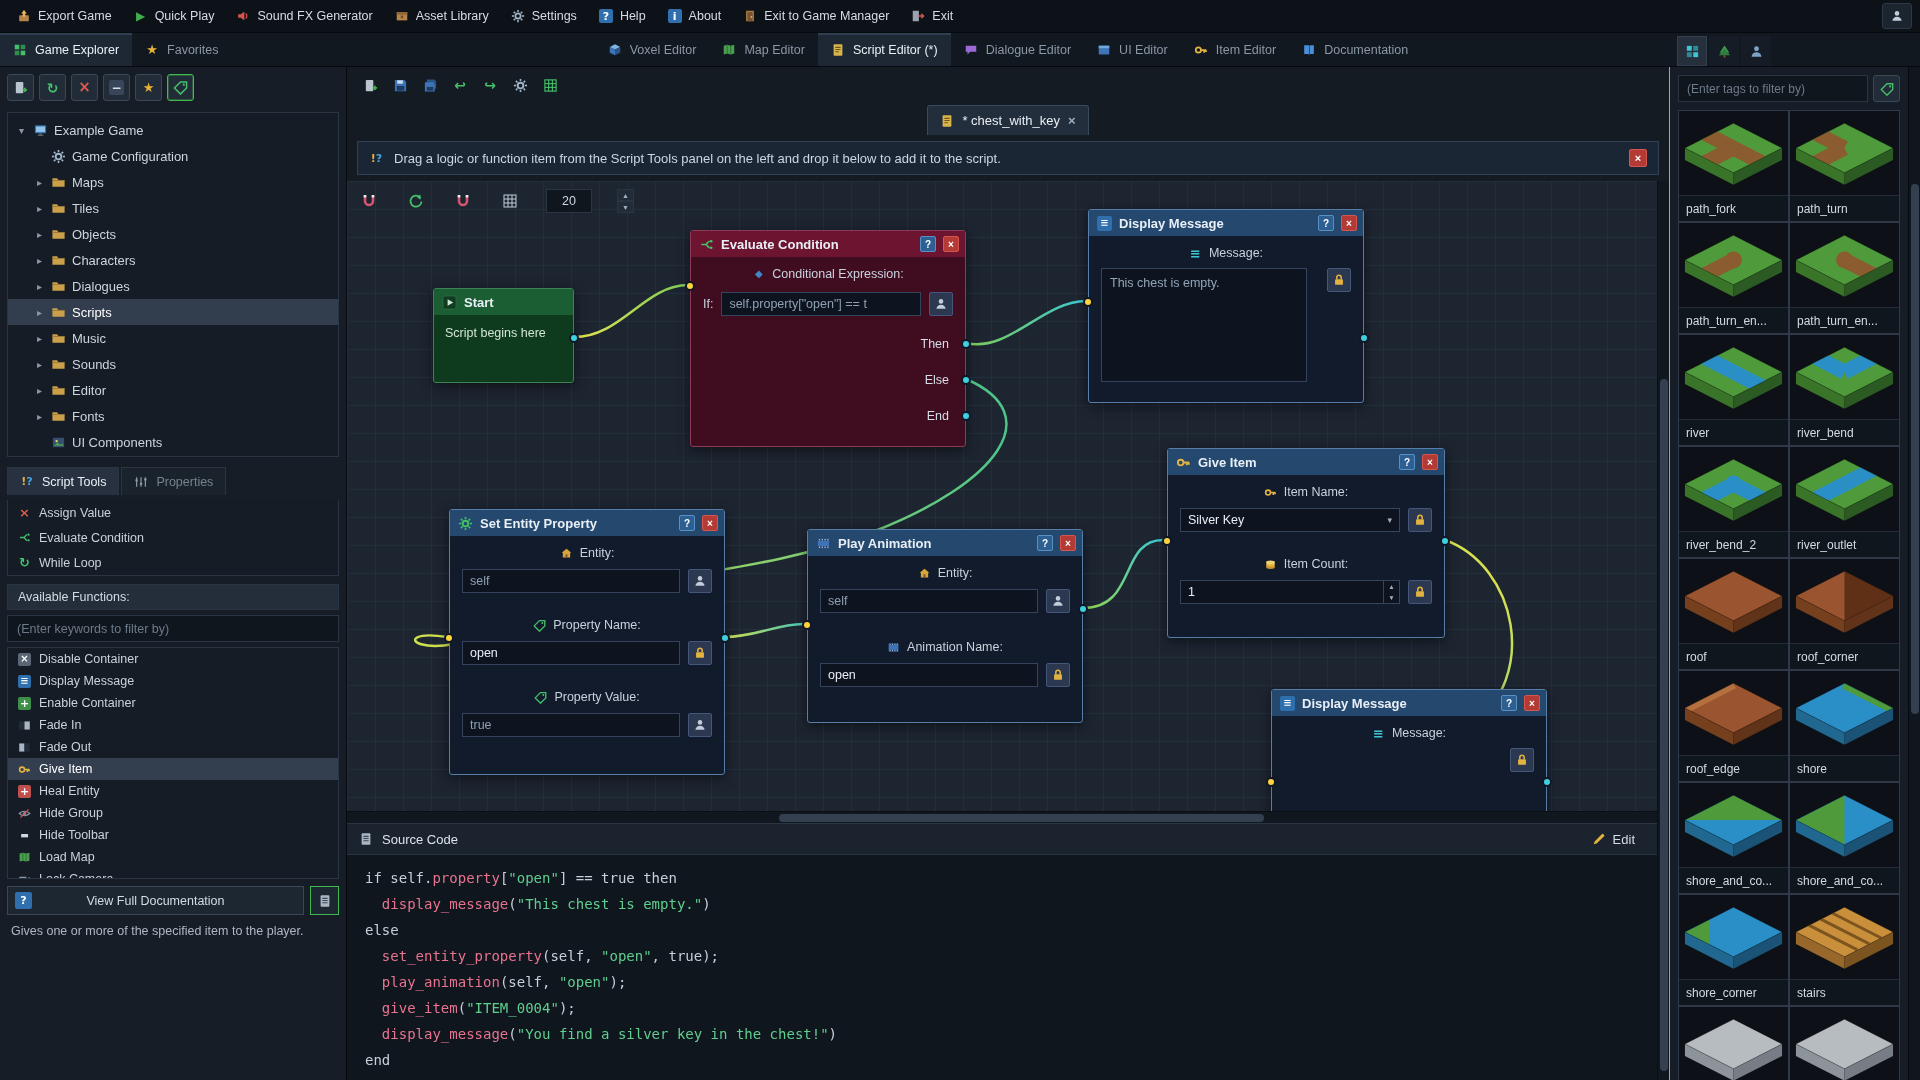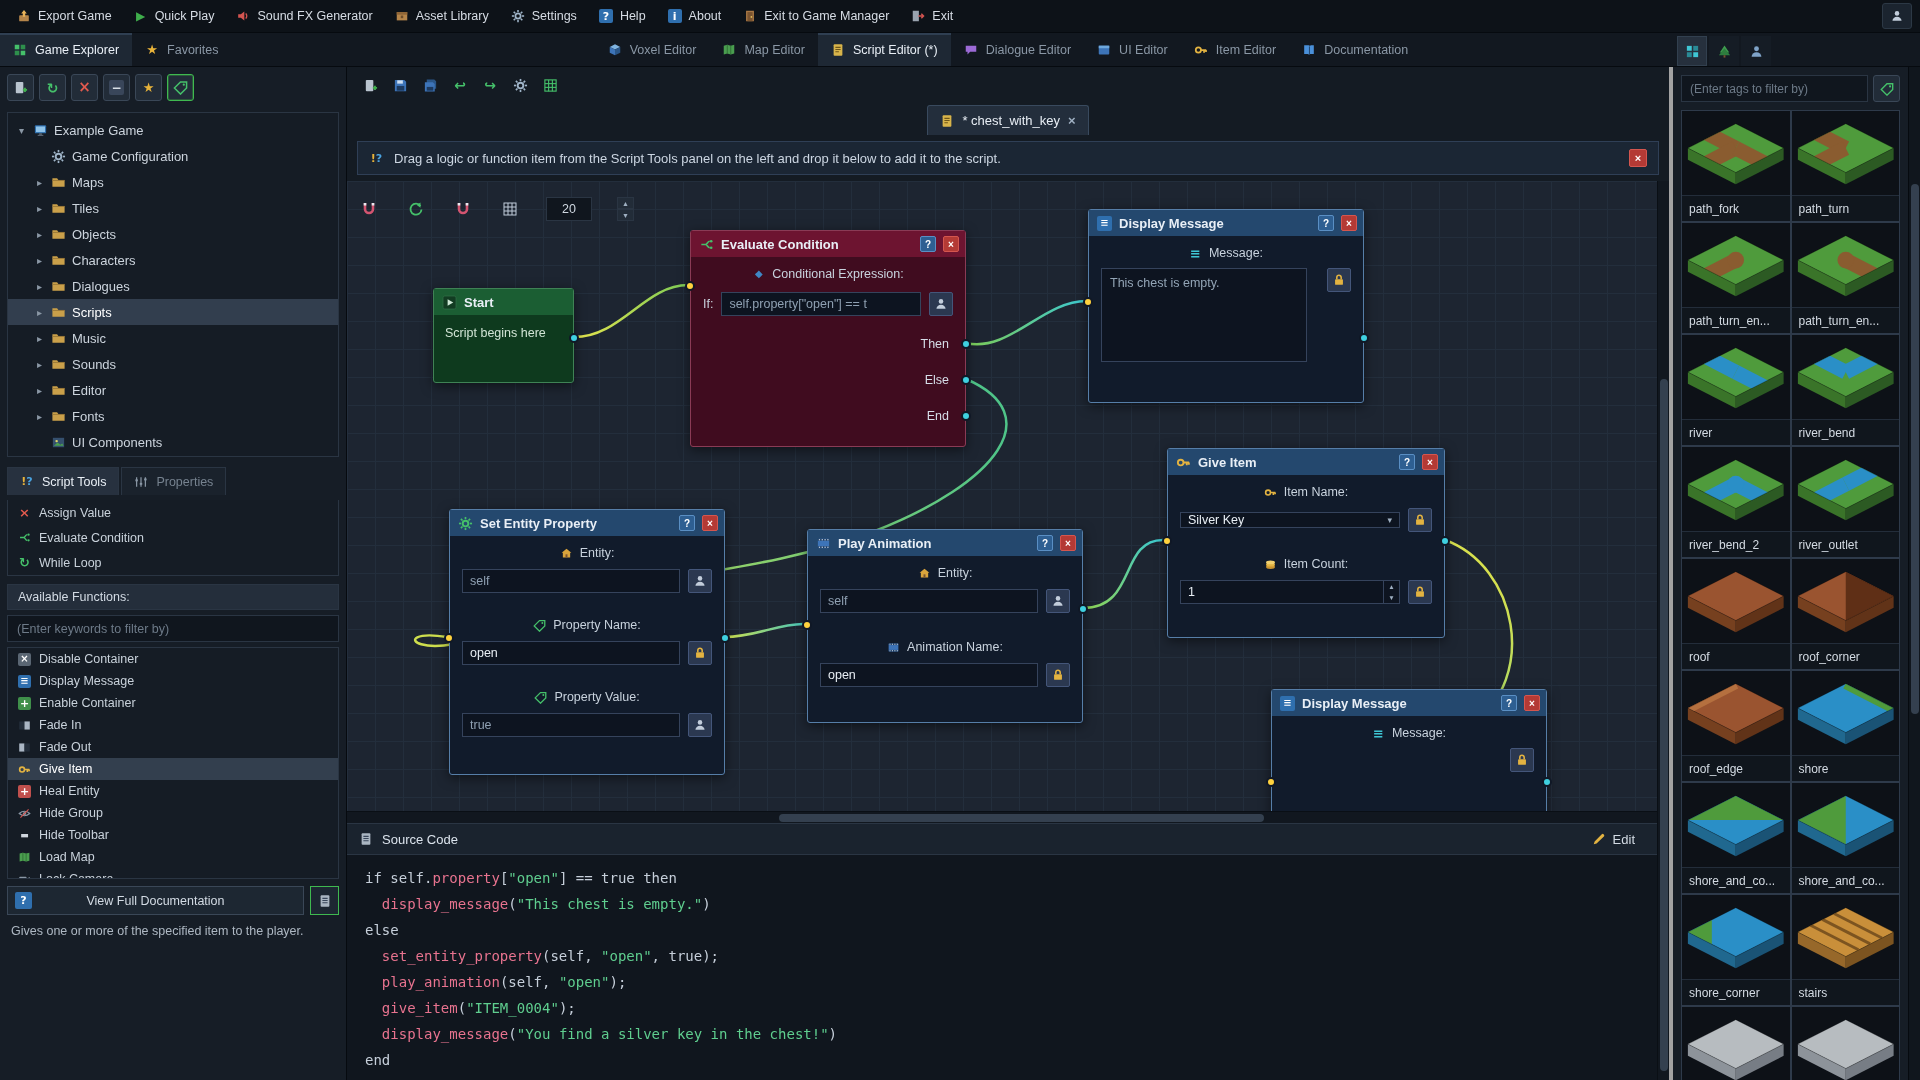--- a/index.html
+++ b/index.html
@@ -35,7 +35,7 @@
 .content{flex:1;display:flex;min-height:0}
 .left-panel{width:347px;background:#161d26;border-right:1px solid #060a0f;display:flex;flex-direction:column}
 .main{flex:1;display:flex;flex-direction:column;min-width:0;background:#141b23}
-.right-panel{width:239px;background:#161d26;border-left:4px solid #a3a3a3;display:flex;flex-direction:column}
+.right-panel{width:239px;background:#161d26;border-left:1px solid #a3a3a3;display:flex;flex-direction:column}
 .win-scroll{width:12px;background:#10161d;position:relative;border-left:1px solid #060a0f}
 .win-scroll .thumb{position:absolute;left:2px;width:8px;border-radius:4px;background:#34404f;top:117px;height:530px}
 

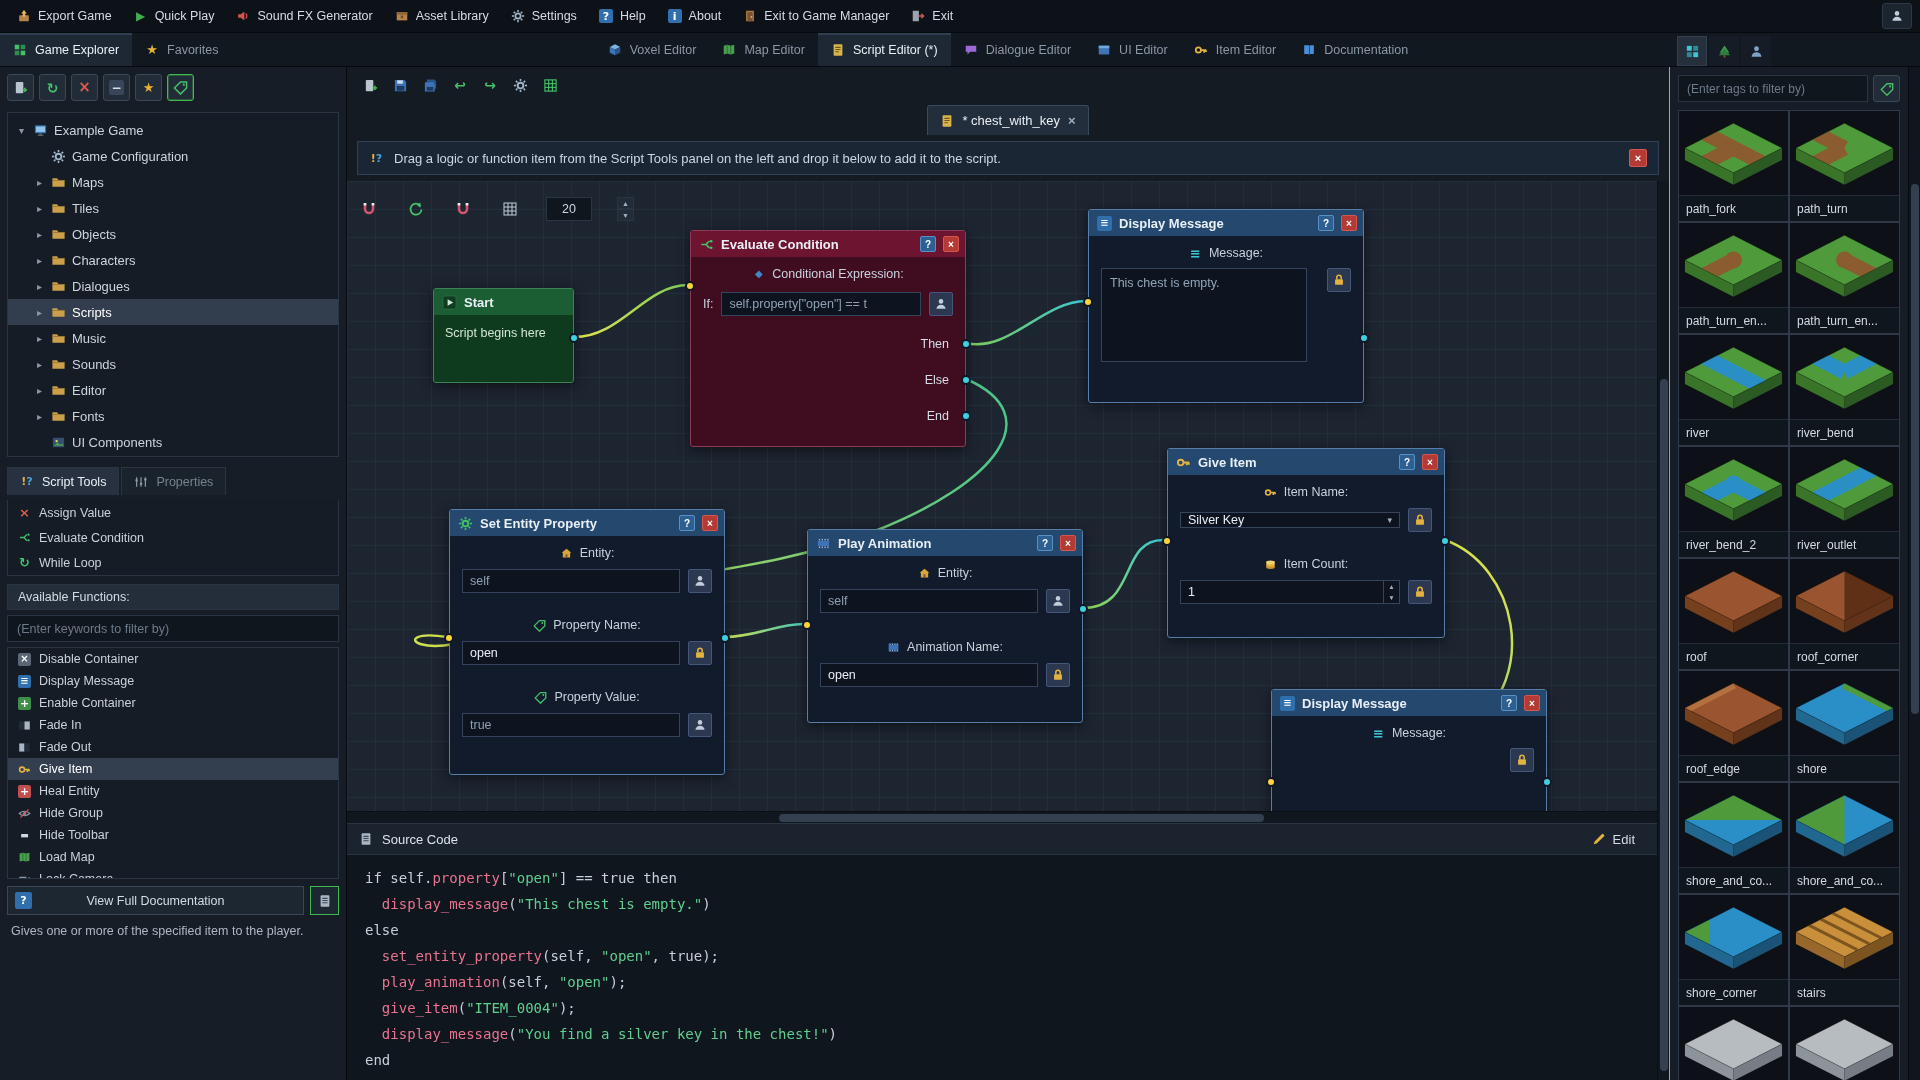--- a/index.html
+++ b/index.html
@@ -103,7 +103,7 @@
 .tok-p{color:#c6cfda}.tok-f{color:#e8738f}.tok-s{color:#5fce8f}
 
 
-.cv-toolbar{position:absolute;top:16px;left:11px;display:flex;align-items:center;gap:25px;z-index:5}
+.cv-toolbar{position:absolute;top:8px;left:11px;display:flex;align-items:center;gap:25px;z-index:5}
 .cv-btn{width:22px;height:22px;display:flex;align-items:center;justify-content:center;cursor:pointer}
 .cv-num{width:46px;height:24px;background:#10161e;border:1px solid #2a3543;color:#cfd7e0;font-size:12.5px;
   display:flex;align-items:center;justify-content:center}

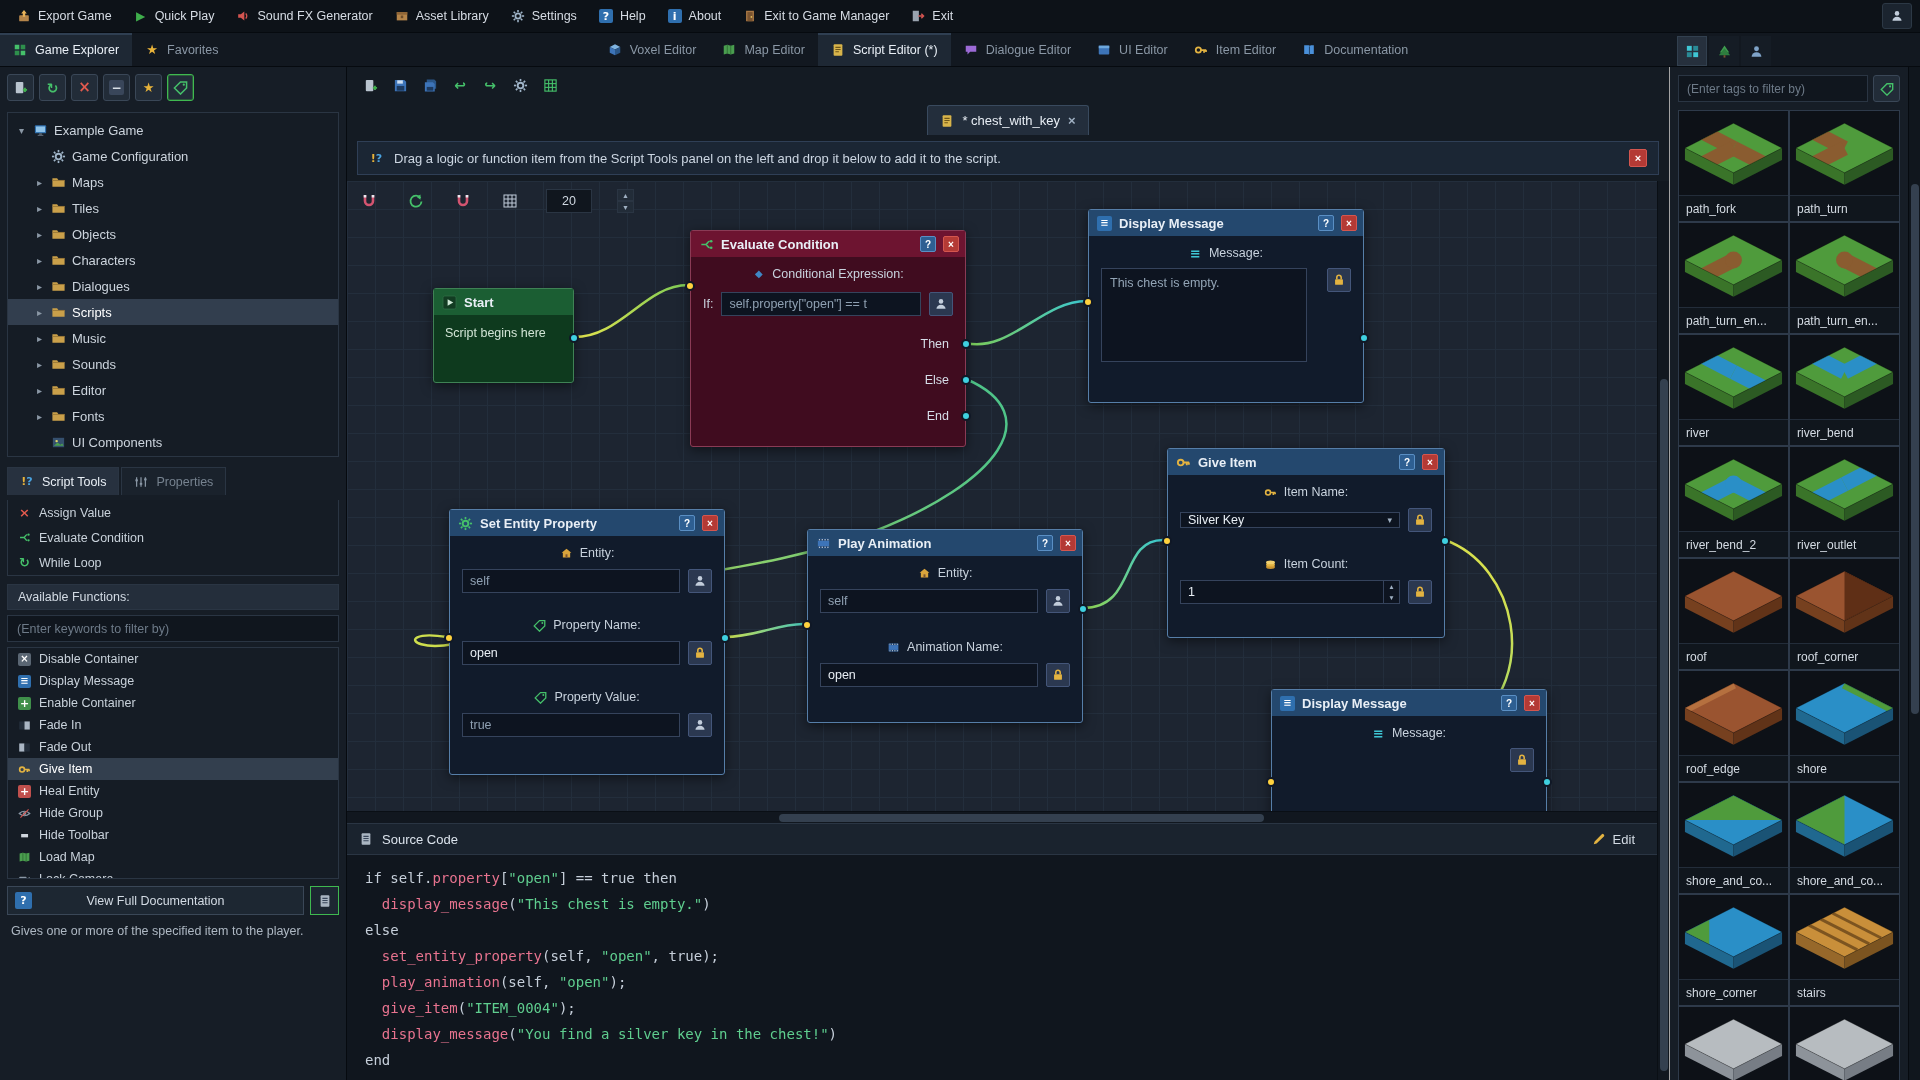--- a/index.html
+++ b/index.html
@@ -983,7 +983,7 @@
                     </span>
                   <span>Message:</span>
                 </div>
-                <textarea class="ntextarea" style="top: 32px; left: 12px; width: 206px; height: 94px;" readonly="">This chest is empty.</textarea>
+                <textarea class="ntextarea" style="top: 32px; left: 12px; width: 206px; height: 114px;" readonly="">This chest is empty.</textarea>
                 <span class="sqbtn" style="position:absolute;top:32px;right:12px">
                   <span class="icon i14">
                       <svg viewBox="0 0 16 16">

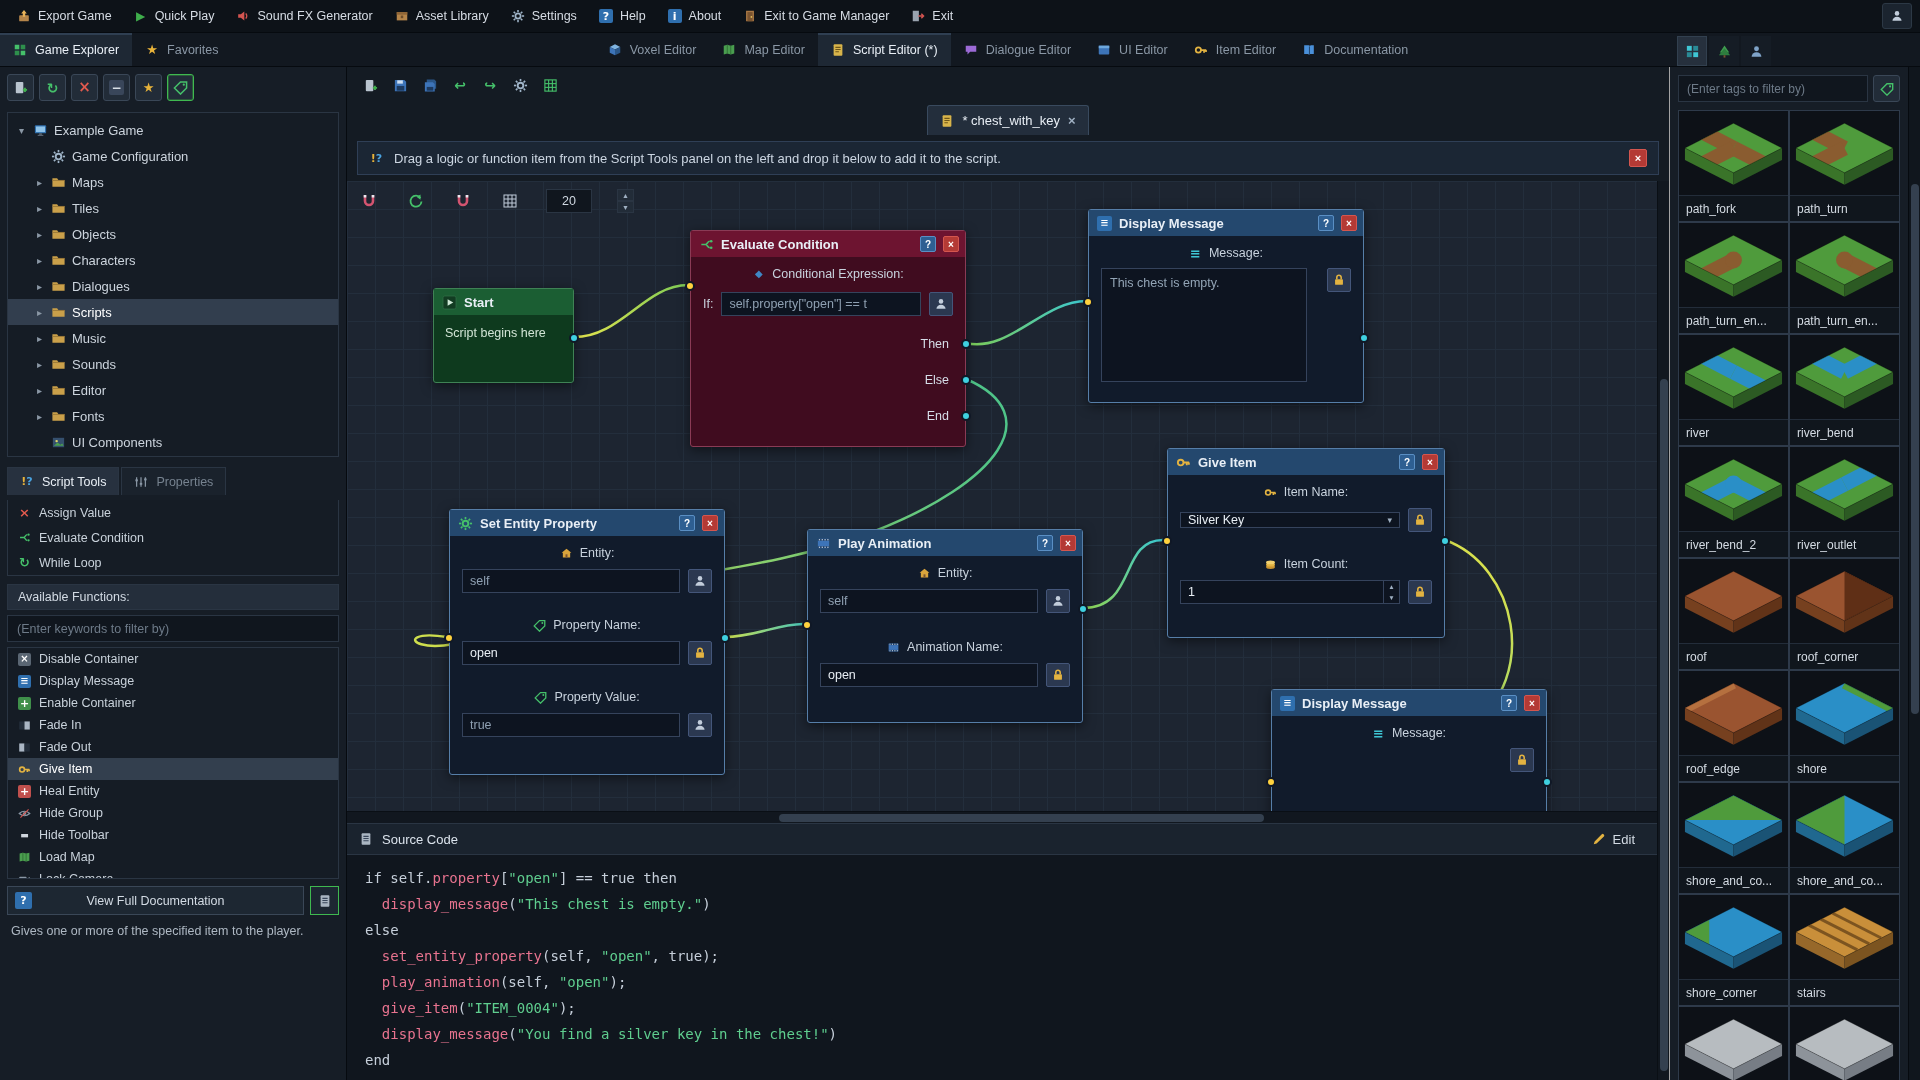--- a/index.html
+++ b/index.html
@@ -137,7 +137,7 @@
   font-family:"Liberation Sans",sans-serif;padding:6px 8px;line-height:1.4;resize:none;overflow:hidden}
 .out-label{position:absolute;right:16px;height:18px;font-size:12.5px;color:#d6dee8;display:flex;align-items:center}
 .if-lbl{font-size:12.5px;color:#c8d2dd;flex:none}
-.nselect{flex:1;height:16px;background:#0d1420;border:1px solid #35435c;color:#e8eef4;font-size:12.5px;
+.nselect{flex:1;height:24px;background:#0d1420;border:1px solid #35435c;color:#e8eef4;font-size:12.5px;
   display:flex;align-items:center;padding:0 7px;cursor:pointer;min-width:0}
 .nselect .caret{margin-left:auto;color:#9fb0c2;font-size:9px}
 .nspin{flex:1;position:relative;min-width:0}

